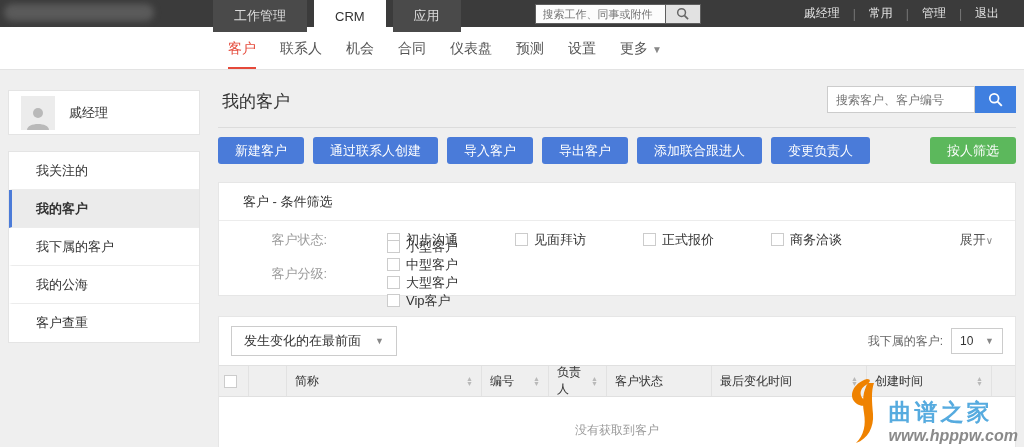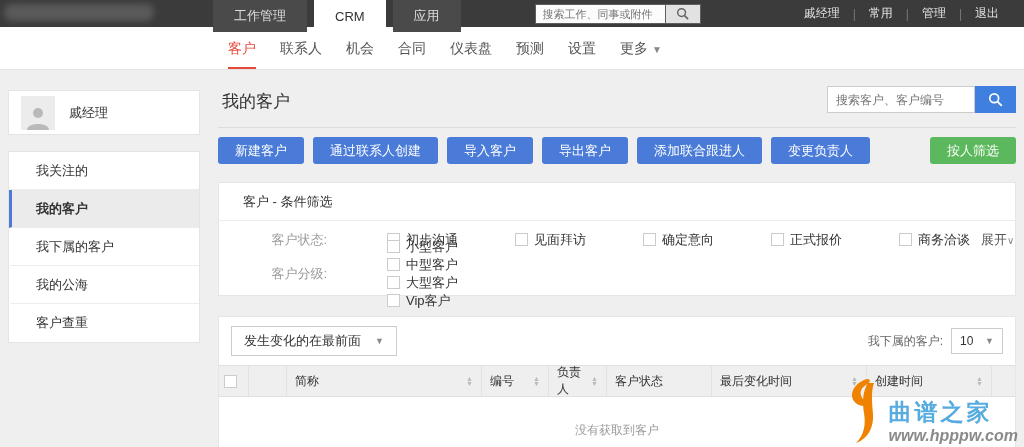--- a/index.html
+++ b/index.html
@@ -188,10 +188,6 @@
             </label>
           <label class="fopt">
               <span class="checkbox"></span>
-              <span class="optlabel">确定意向</span>
-            </label>
-          <label class="fopt">
-              <span class="checkbox"></span>
               <span class="optlabel">正式报价</span>
             </label>
           <label class="fopt">

